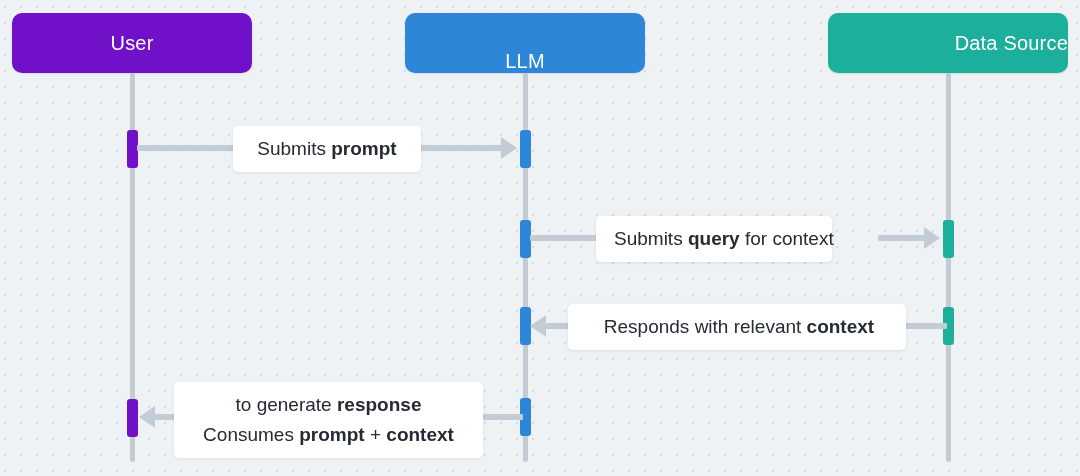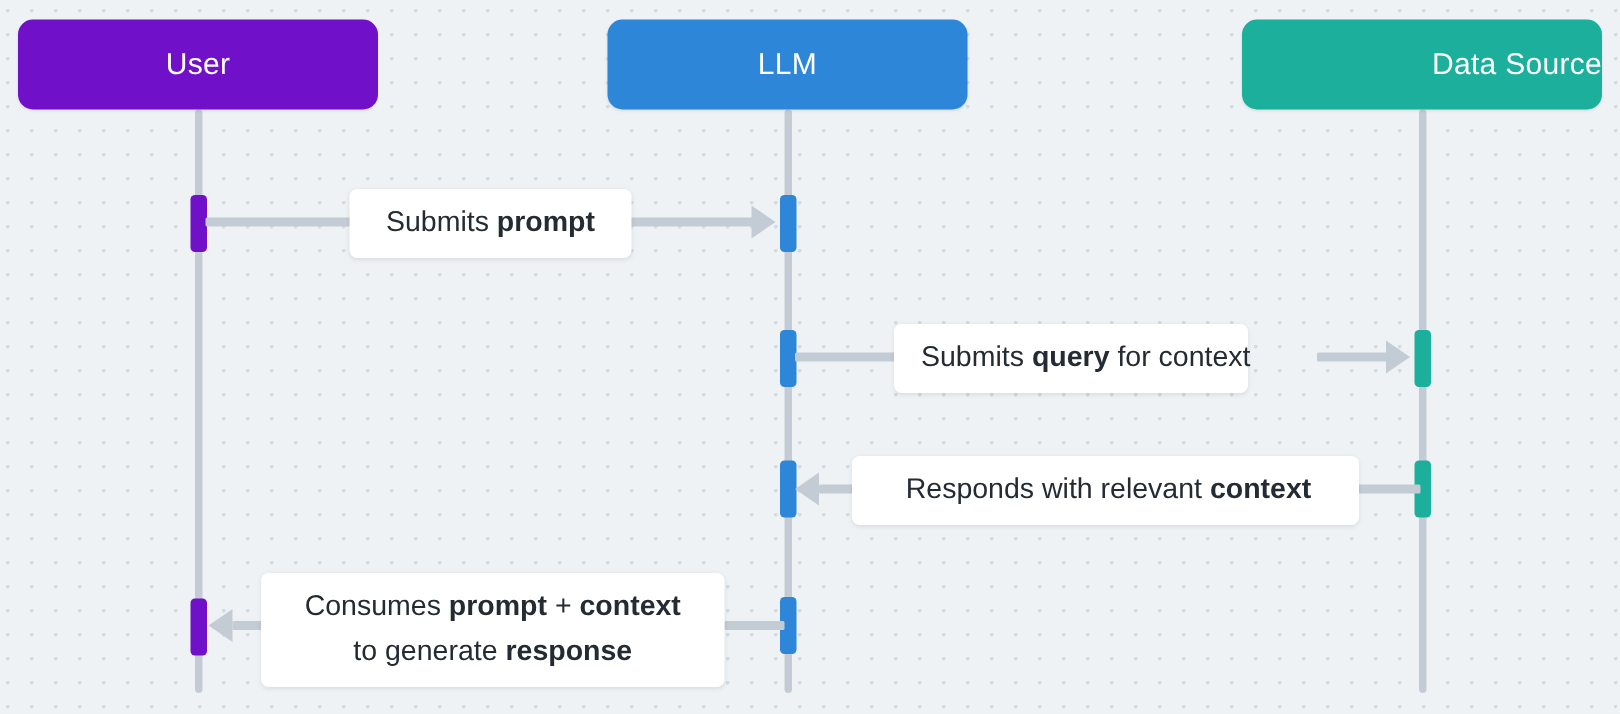--- a/index.html
+++ b/index.html
@@ -108,7 +108,7 @@
   <div class="participant" style="left:12px; background:#7010c8;">
     <span class="p-label">User</span>
   </div>
-  <div class="participant" style="left:405px; background:#2e86d8;">
+  <div class="participant" style="left:405px; background:#2e86d8;align-items:flex-end;">
     <span class="p-label">LLM</span>
   </div>
   <div class="participant" style="left:828px; background:#1baf9c;justify-content:flex-end;">

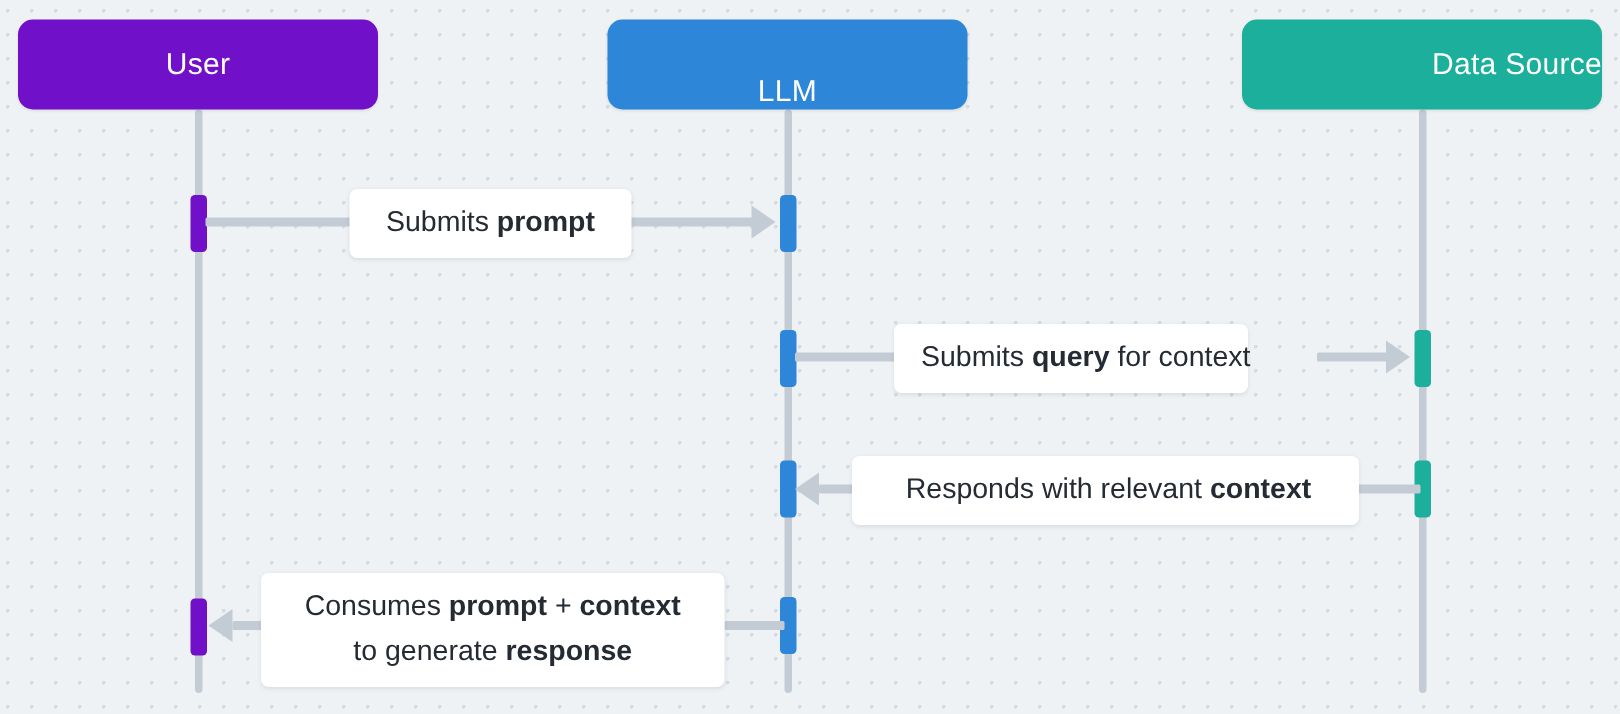--- a/index.html
+++ b/index.html
@@ -149,8 +149,8 @@
   <div class="arrow-line" style="left:155px; top:414px; width:20px;"></div>
   <div class="arrow-head left" style="left:139px; top:406px;"></div>
   <div class="msg-label" style="left:174px; top:382px; width:309px;">
+    <span class="line"><span>to generate </span><b>response</b></span>
     <span class="line"><span>Consumes </span><b>prompt</b><span> + </span><b>context</b></span>
-    <span class="line"><span>to generate </span><b>response</b></span>
   </div>
 
 </div>

